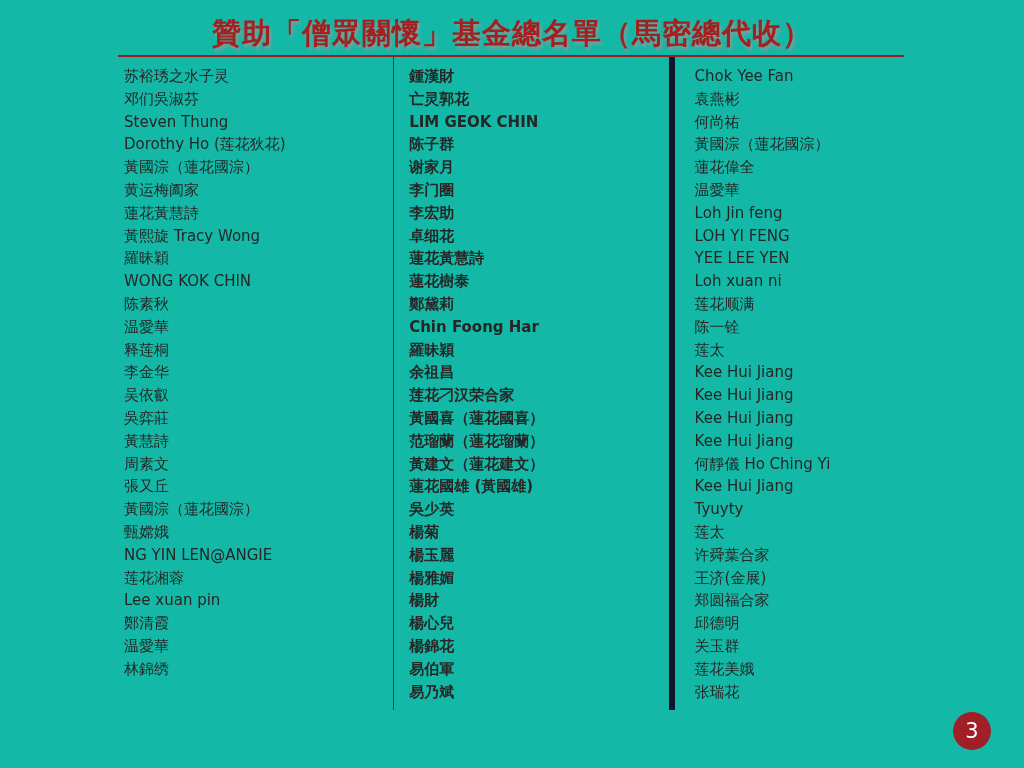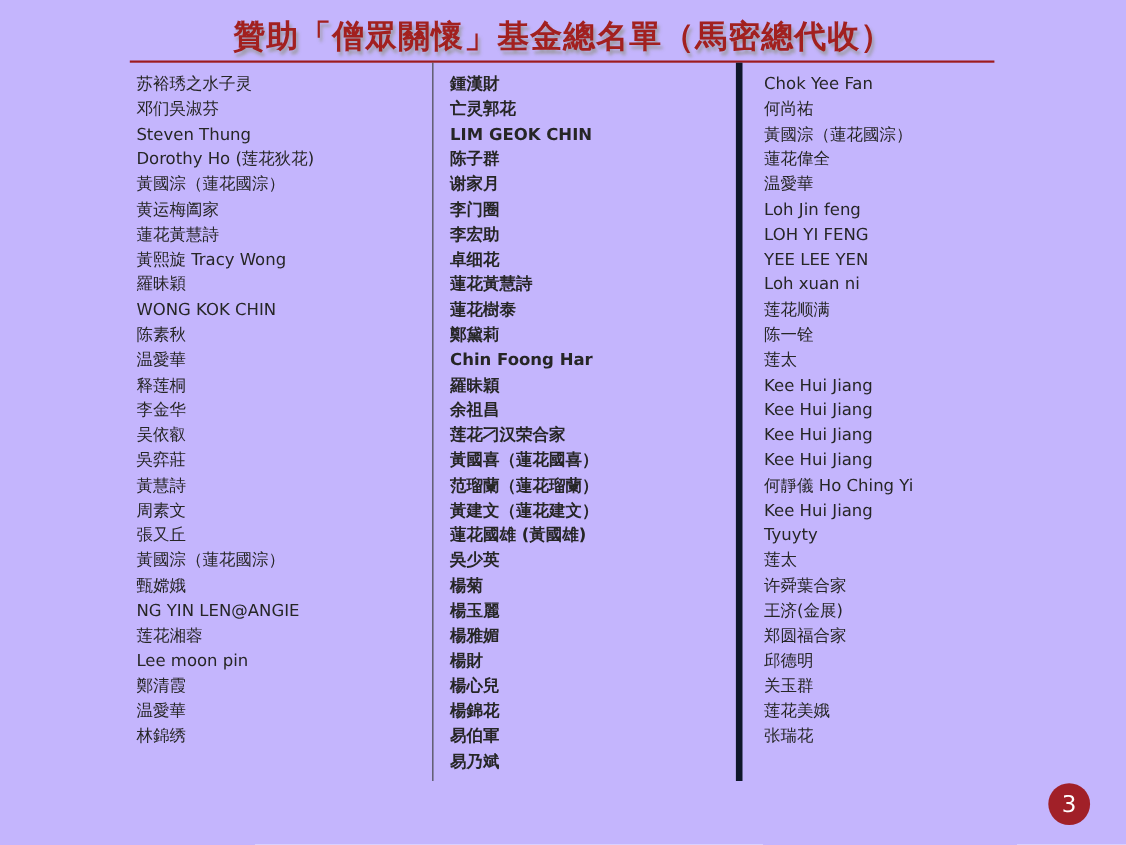--- a/index.html
+++ b/index.html
@@ -12,7 +12,7 @@
     position: relative;
     width: 1024px;
     height: 768px;
-    background: #c4b5fd;
+    background: #14b8a6;
     overflow: hidden;
   }
   .title {

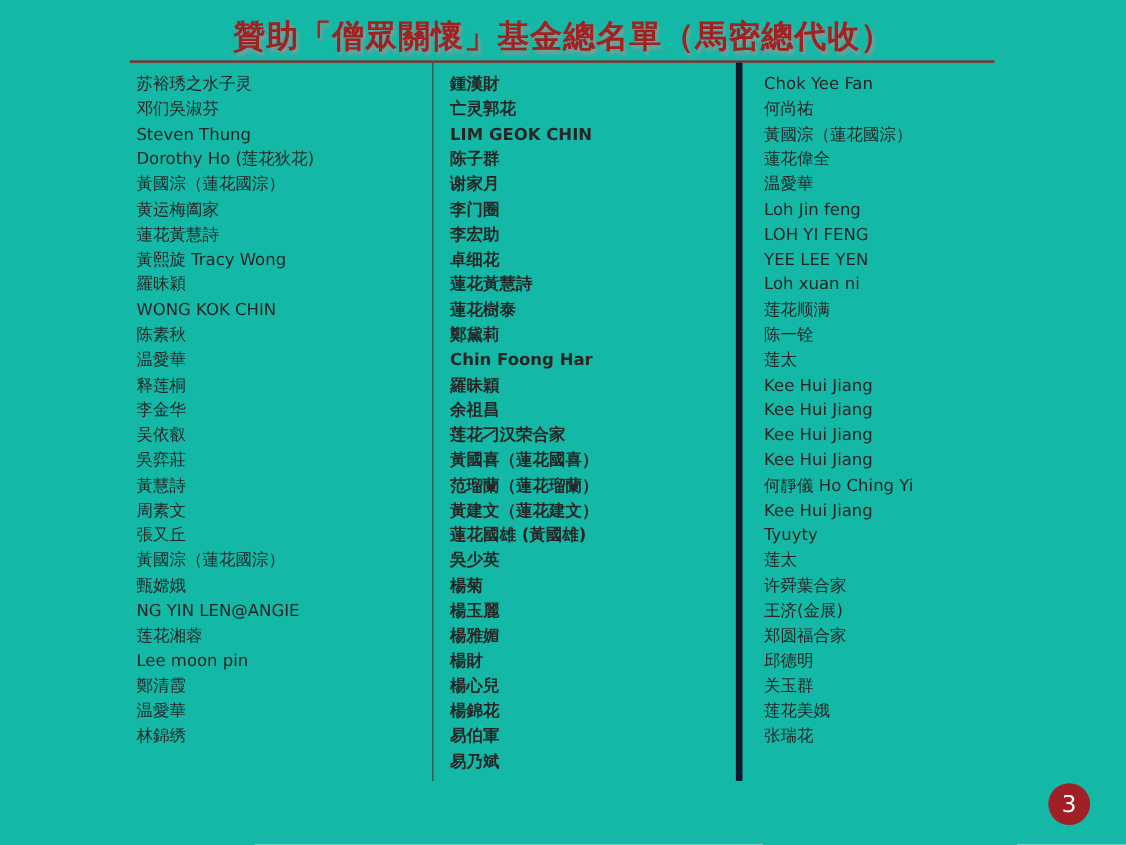--- a/index.html
+++ b/index.html
@@ -140,6 +140,7 @@
       </div>
     <div class="col col-3">
         <div class="name-row">Chok Yee Fan</div>
+        <div class="name-row">袁燕彬</div>
         <div class="name-row">何尚祐</div>
         <div class="name-row">黃國淙（蓮花國淙）</div>
         <div class="name-row">蓮花偉全</div>

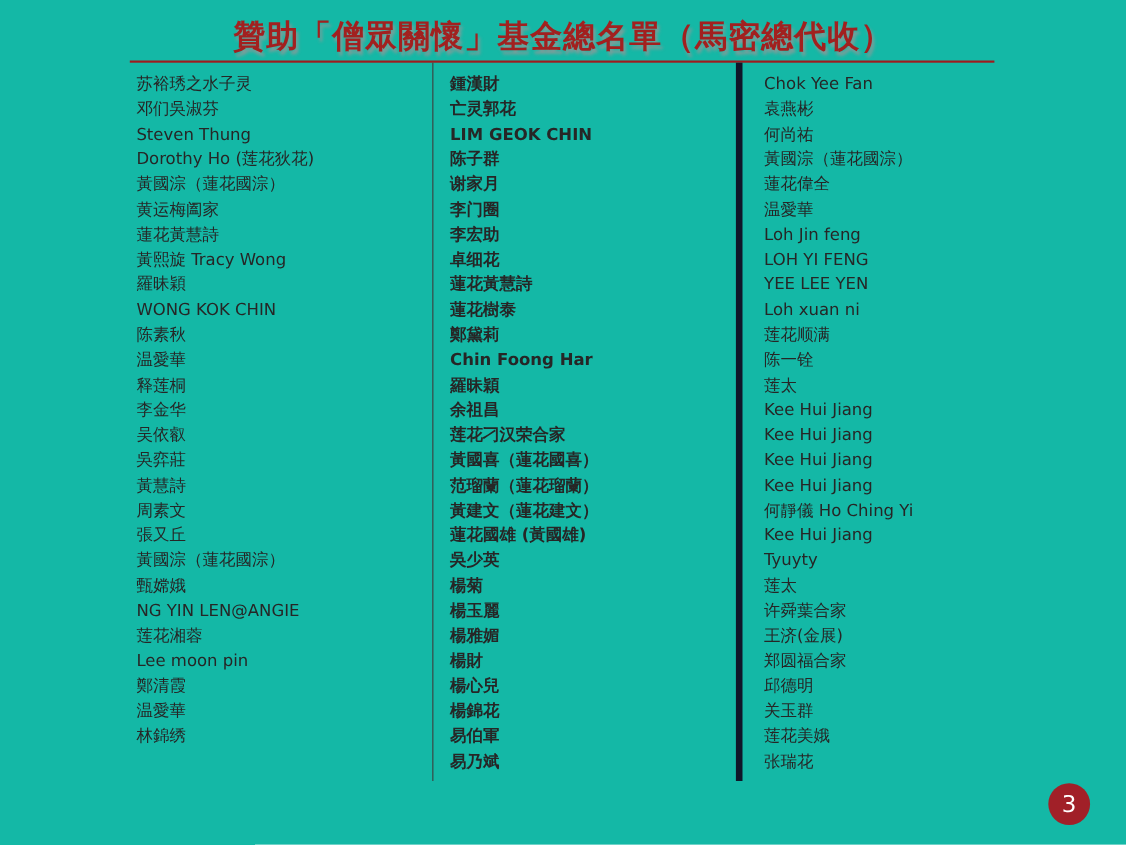--- a/index.html
+++ b/index.html
@@ -103,7 +103,7 @@
         <div class="name-row">甄嫦娥</div>
         <div class="name-row">NG YIN LEN@ANGIE</div>
         <div class="name-row">莲花湘蓉</div>
-        <div class="name-row">Lee moon pin</div>
+        <div class="name-row">Lee xuan pin</div>
         <div class="name-row">鄭清霞</div>
         <div class="name-row">温愛華</div>
         <div class="name-row">林錦绣</div>

